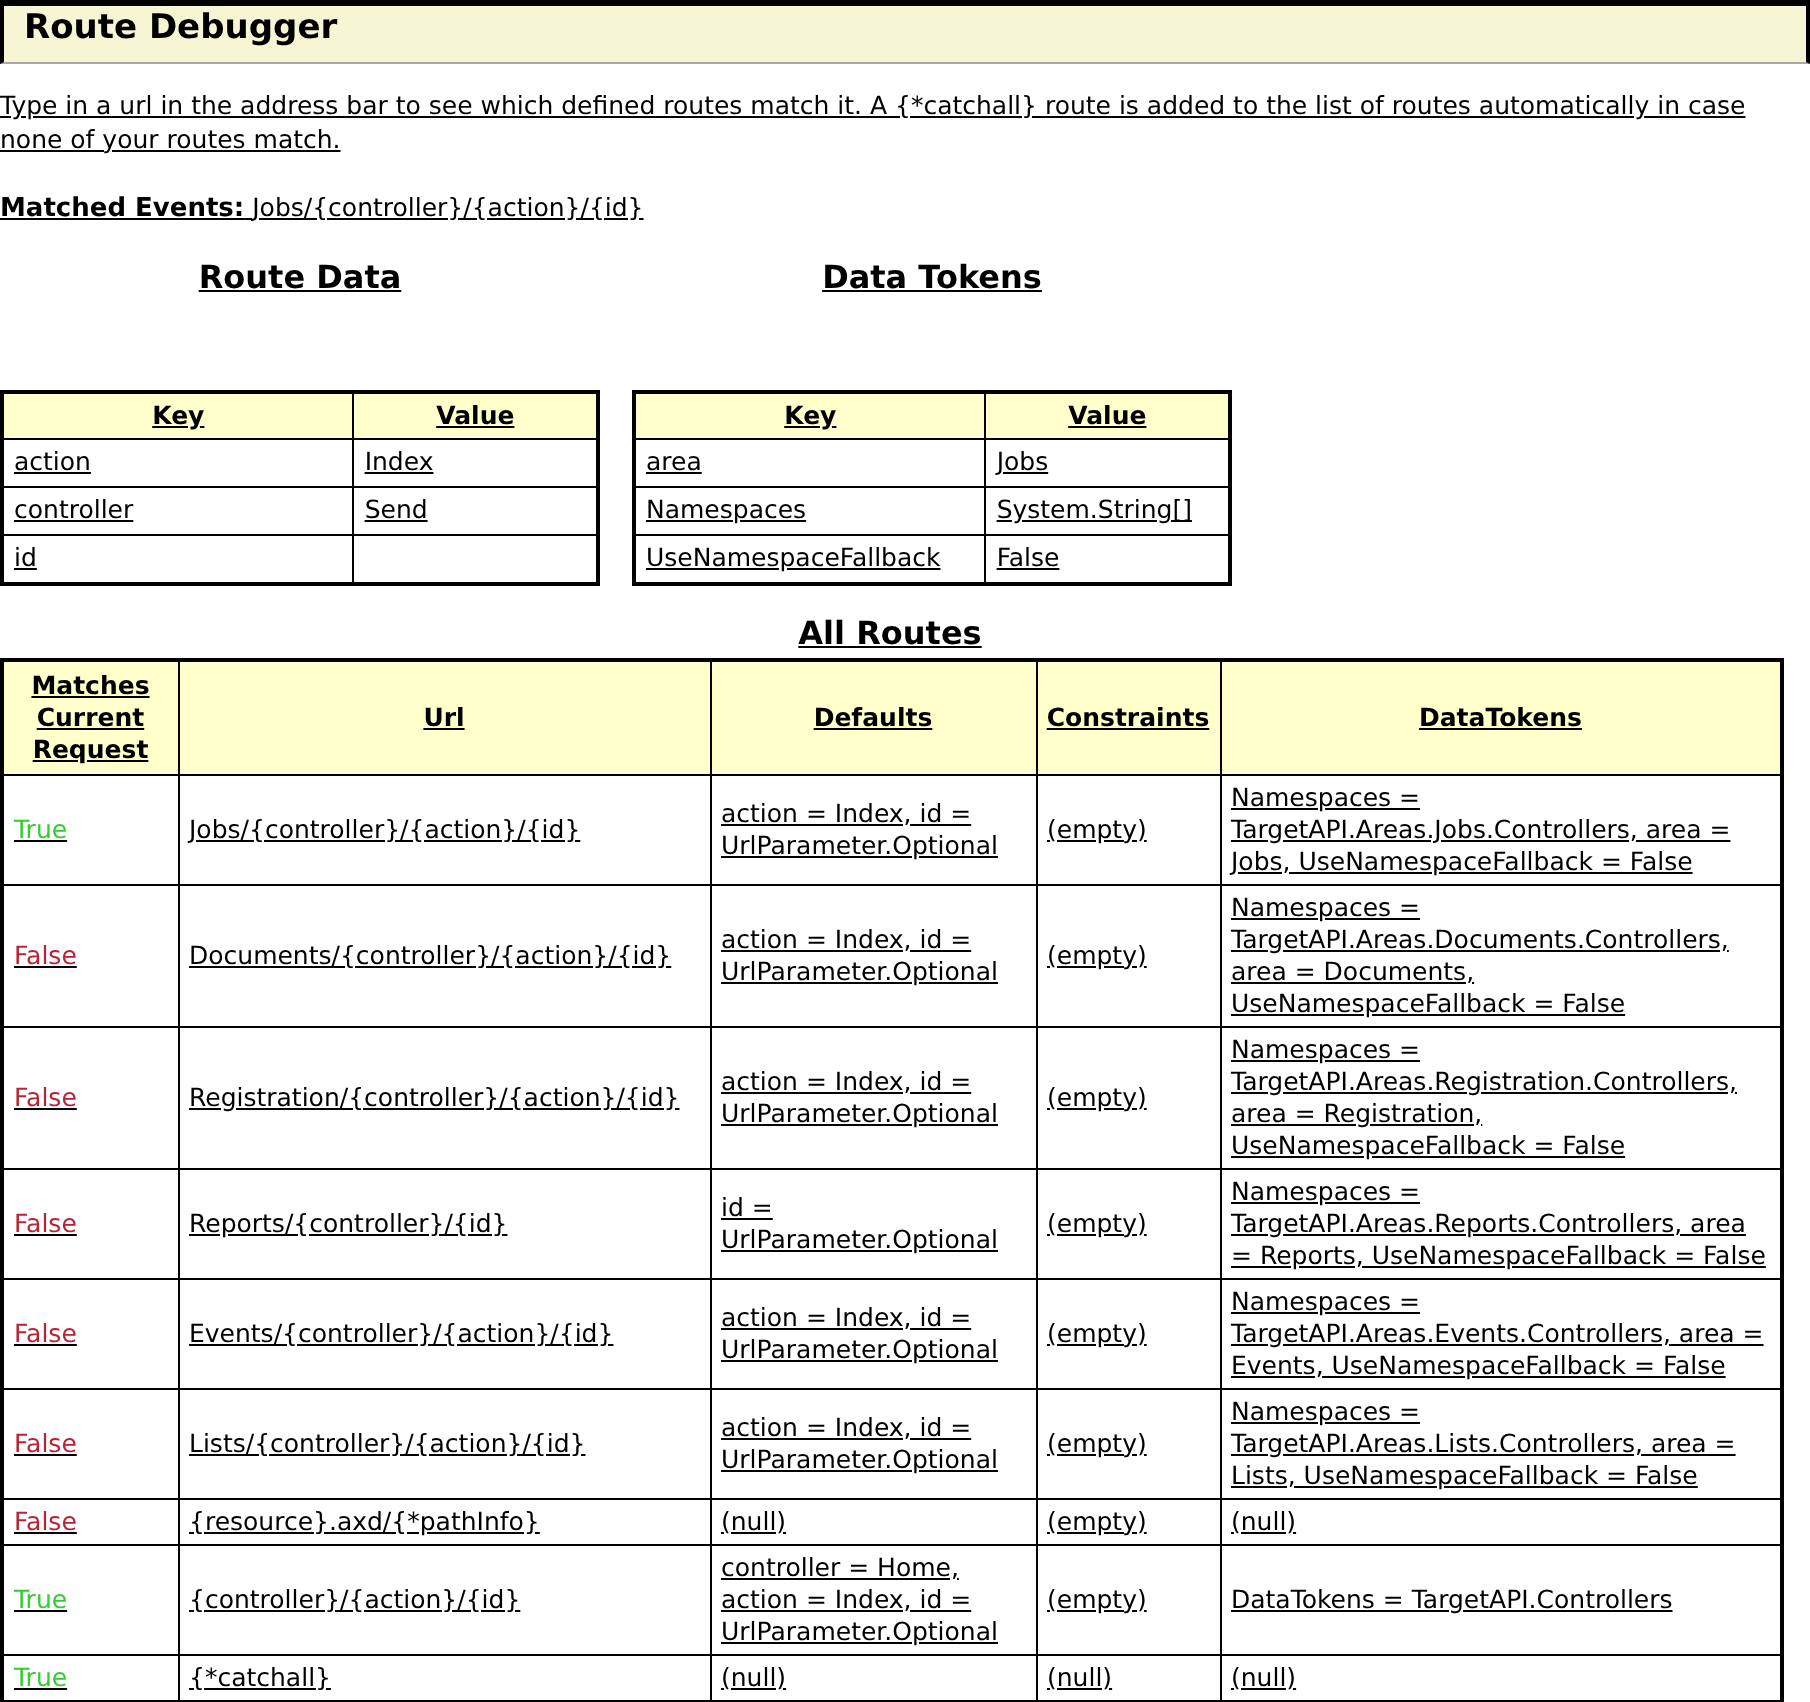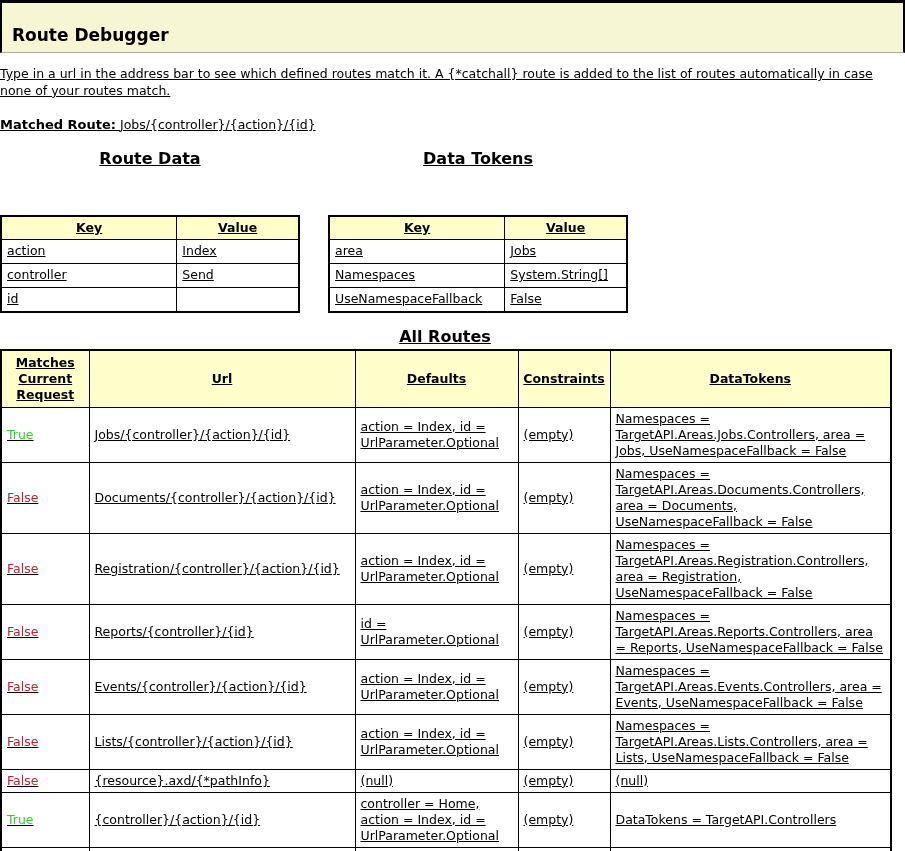--- a/index.html
+++ b/index.html
@@ -19,7 +19,7 @@
     border-left: 2px solid #000;
     border-right: 2px solid #000;
     border-bottom: 1px solid #a9a9a9;
-    padding: 22px 10px 7px 10px;
+    padding: 1px 10px 7px 10px;
     box-sizing: border-box;
   }
   .band h1 {

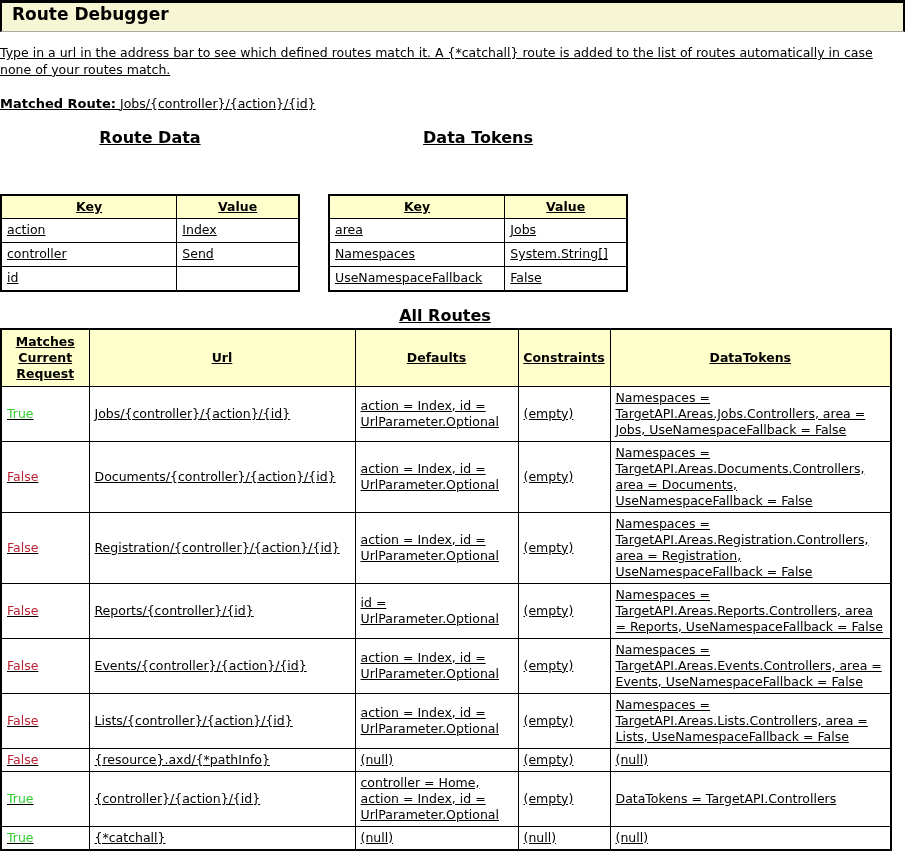--- a/index.html
+++ b/index.html
@@ -106,7 +106,7 @@
     <p class="intro">Type in a url in the address bar to see which defined routes match it. A {*catchall} route is added to the list of routes automatically in case none of your routes match.</p>
 
 
-    <p class="matched"><b>Matched Route:</b> <span>Jobs/{controller}/{action}/{id}</span></p>
+    <p class="matched"><b>Matched Events:</b> <span>Jobs/{controller}/{action}/{id}</span></p>
 
     <div class="two-tables">
 

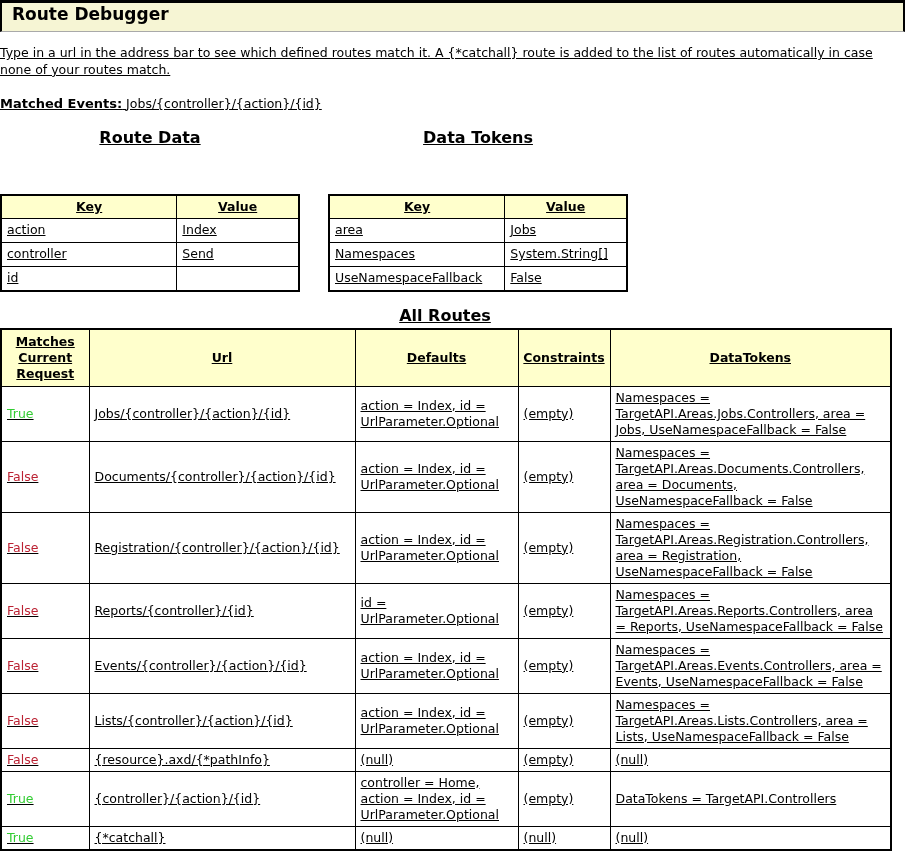--- a/index.html
+++ b/index.html
@@ -71,7 +71,7 @@
   }
 
   
-  .two-tables { display: flex; gap: 28px; align-items: flex-start; margin-top: 6px; }
+  .two-tables { display: flex; gap: 16px; align-items: flex-start; margin-top: 6px; }
   .small-wrap table { width: 300px; margin-top: 47px; }
   .small-wrap .col-key { width: 59%; }
   .small-wrap .col-val { width: 41%; }

